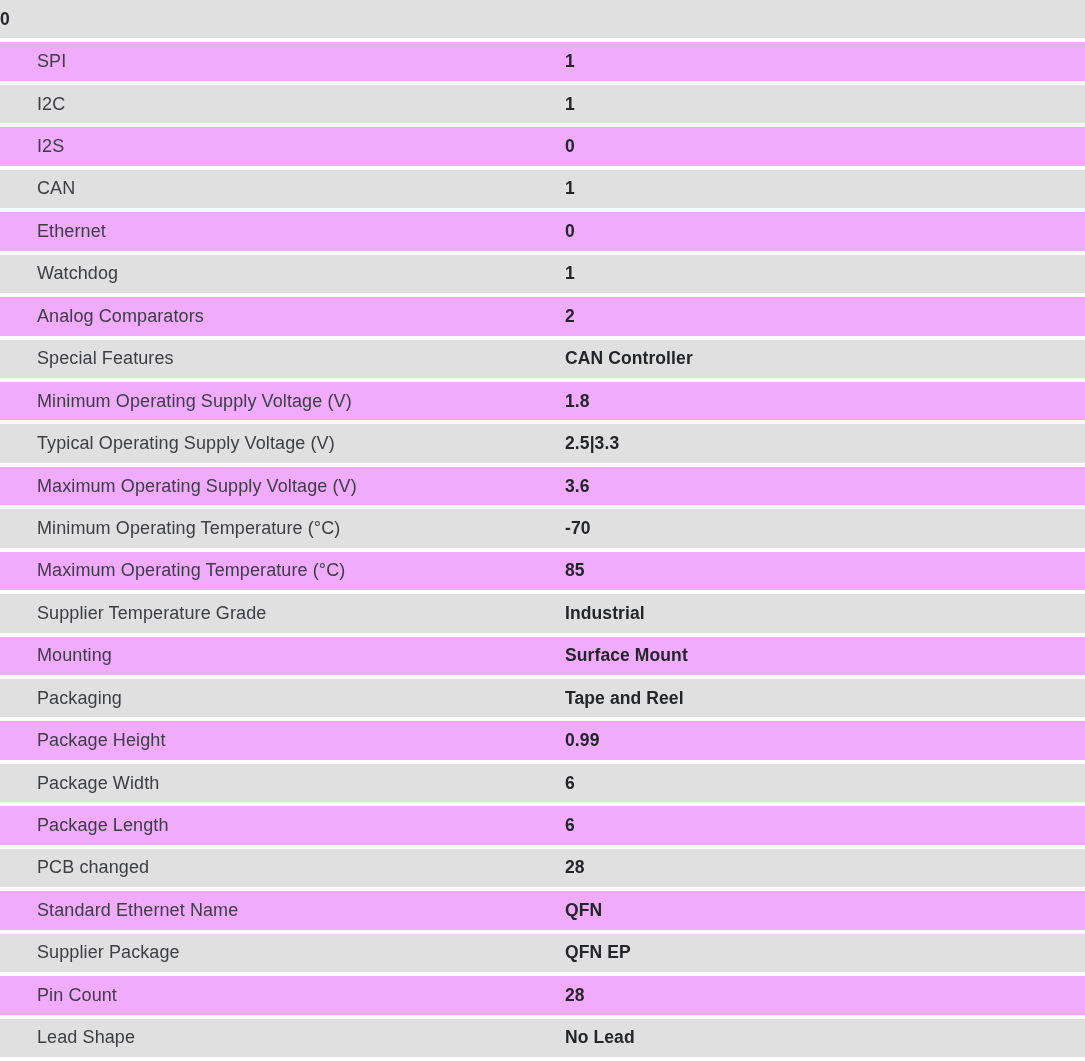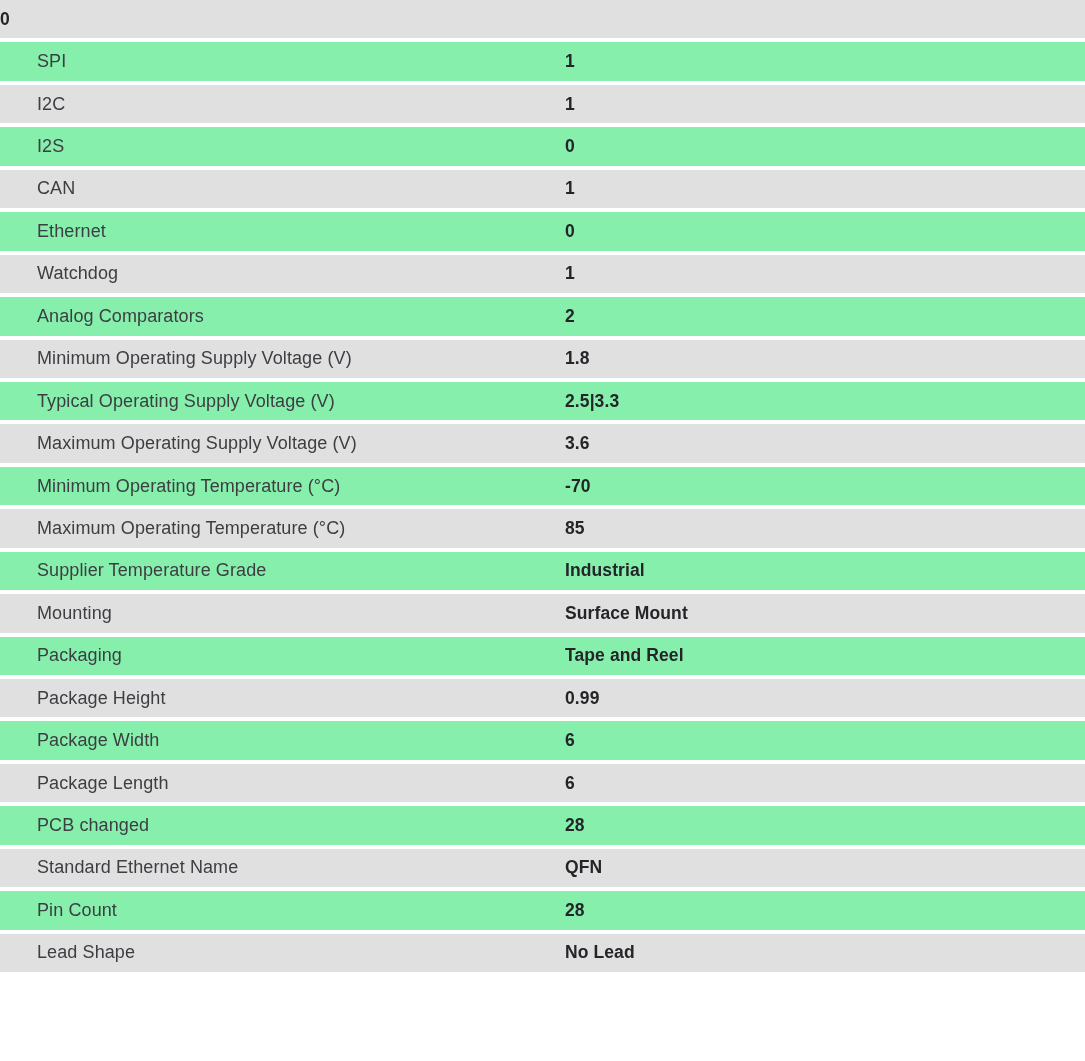--- a/index.html
+++ b/index.html
@@ -20,7 +20,7 @@
     border-bottom: 4px solid #ffffff;
     display: flex;
     align-items: center;
-    background: #86efac;
+    background: #f0abfc;
   }
   .spec-row:nth-child(odd) {
     background: #e0e0e0;

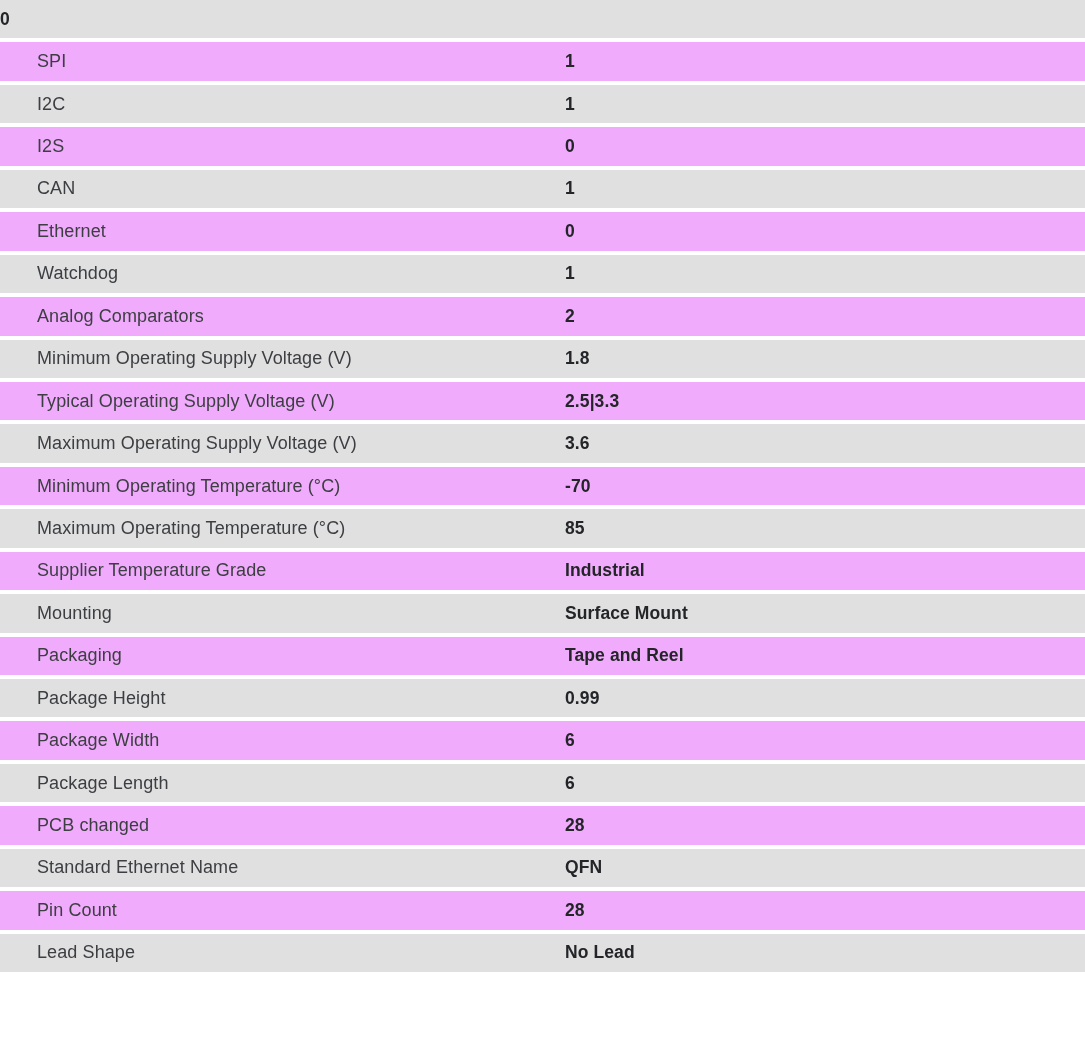--- a/index.html
+++ b/index.html
@@ -88,6 +88,10 @@
     <div class="spec-value">2</div>
   </div>
 
+  <div class="spec-row">
+    <div class="spec-label">Special Features</div>
+    <div class="spec-value">CAN Controller</div>
+  </div>
 
   <div class="spec-row">
     <div class="spec-label">Minimum Operating Supply Voltage (V)</div>

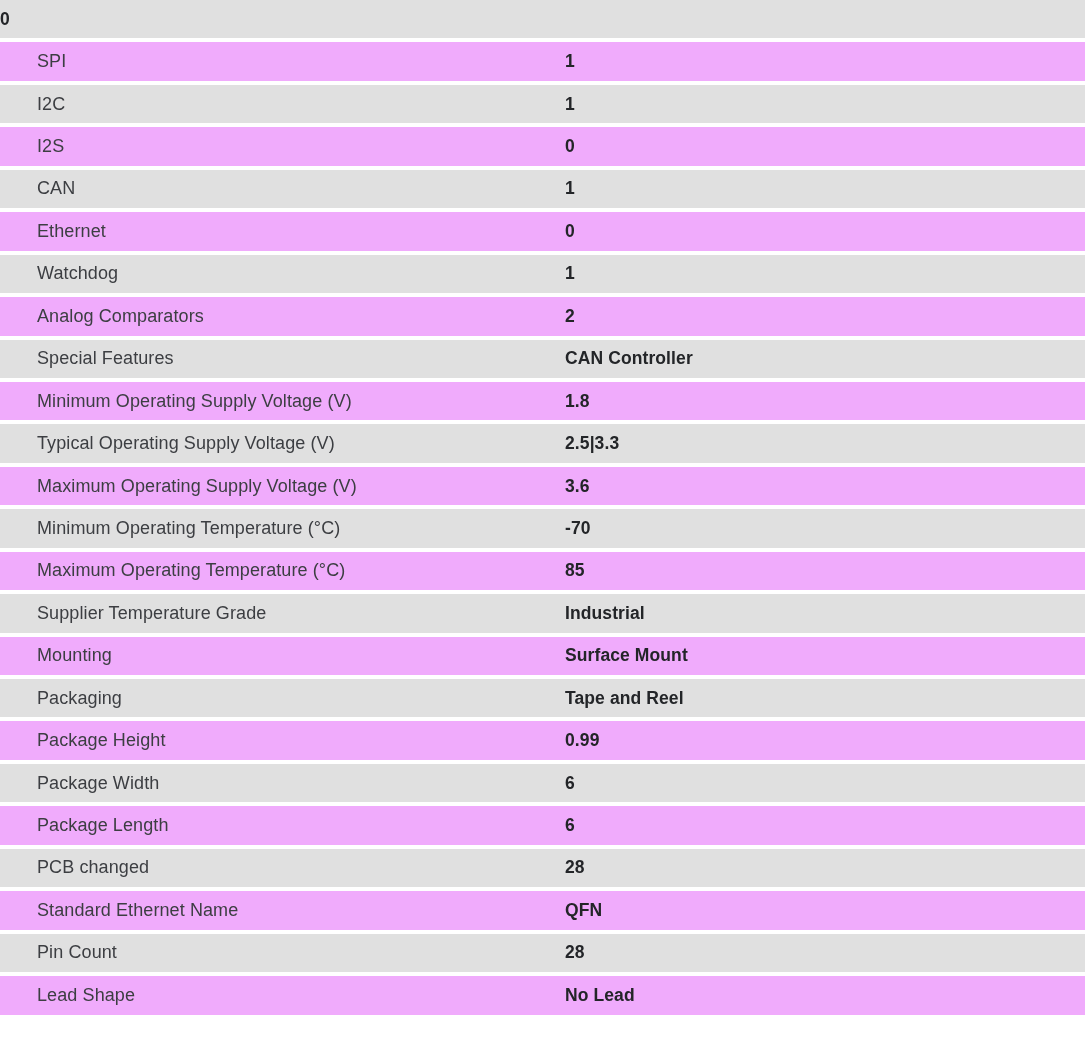--- a/index.html
+++ b/index.html
@@ -158,6 +158,10 @@
     <div class="spec-value">QFN</div>
   </div>
 
+  <div class="spec-row">
+    <div class="spec-label">Supplier Package</div>
+    <div class="spec-value">QFN EP</div>
+  </div>
 
   <div class="spec-row">
     <div class="spec-label">Pin Count</div>

